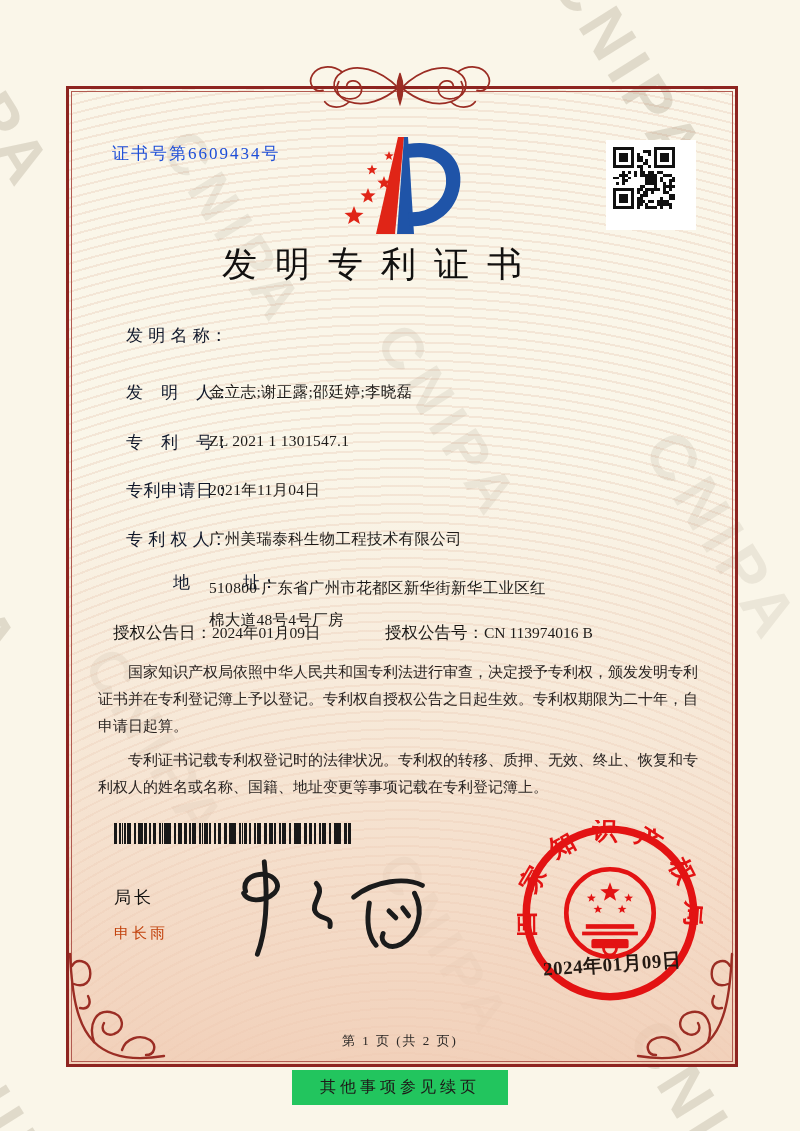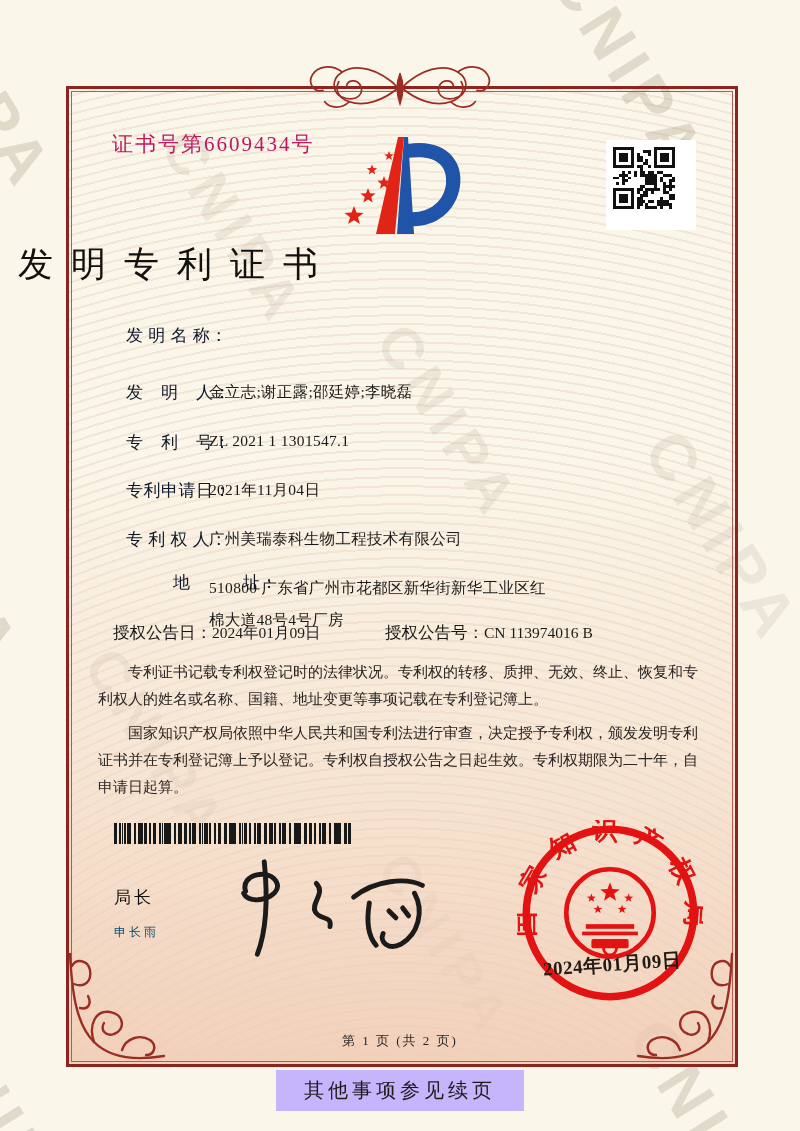--- a/index.html
+++ b/index.html
@@ -33,7 +33,7 @@
   .content{position:absolute;left:0;top:0;width:800px;height:1131px;z-index:4;}
   .abs{position:absolute;}
 
-  .cert-no{left:112px;top:130px;font-size:21px;letter-spacing:2px;color:#be185d;}
+  .cert-no{left:112px;top:142px;font-size:17px;letter-spacing:2px;color:#1d4ed8;}
 
   .logo{left:338px;top:134px;width:132px;height:104px;}
 

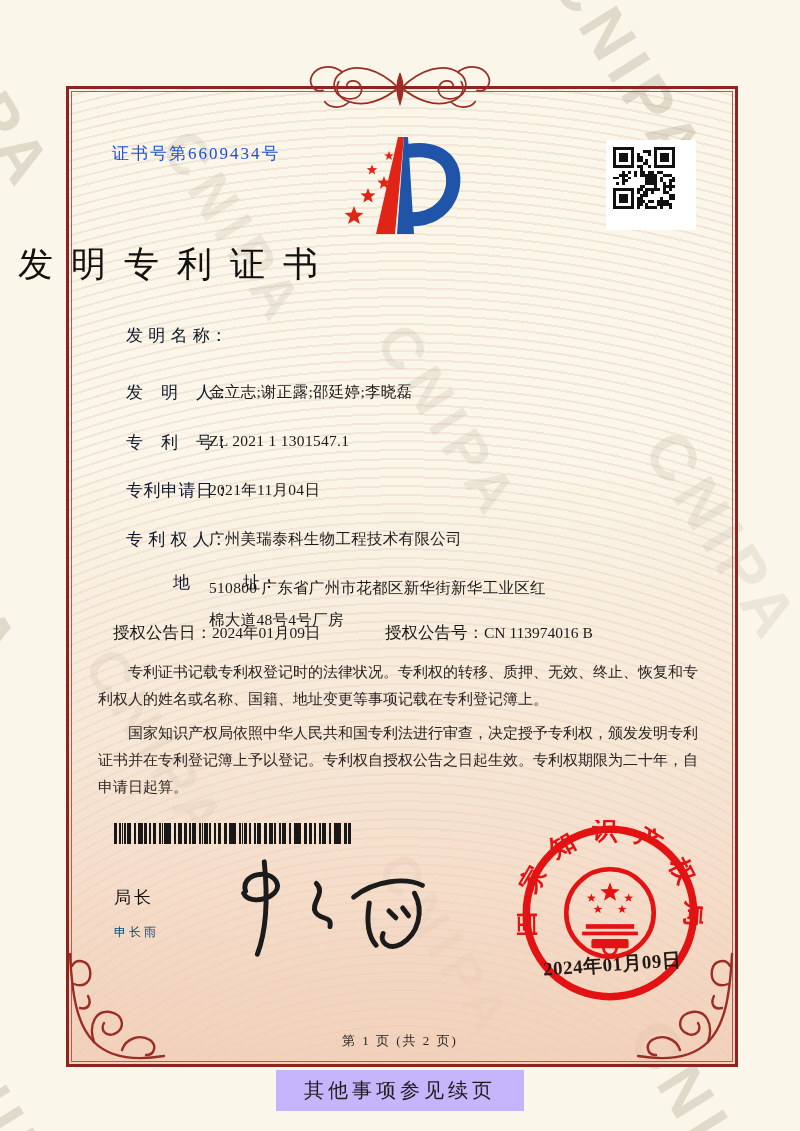--- a/index.html
+++ b/index.html
@@ -40,7 +40,7 @@
   .qr{left:606px;top:140px;width:76px;height:76px;background:#ffffff;padding:7px;}
   .qr svg{display:block;}
 
-  .title{left:0;top:241px;width:744px;font-size:35px;color:#121110;
+  .title{left:0;top:241px;width:744px;text-align:center;font-size:35px;color:#121110;
          letter-spacing:18px;text-indent:18px;font-weight:500;}
 
   .field-label{position:absolute;left:126px;font-size:17px;color:#0f172a;letter-spacing:0.5px;white-space:nowrap;}

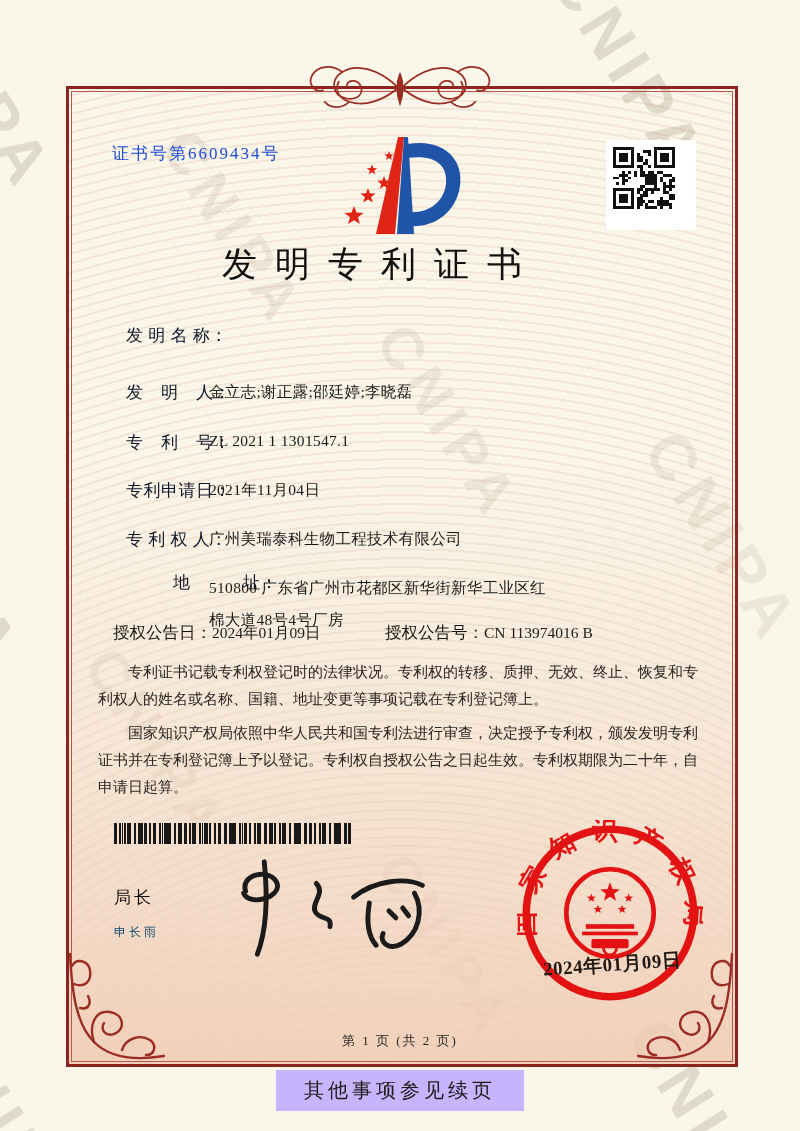--- a/index.html
+++ b/index.html
@@ -322,8 +322,8 @@
     </div>
 
     <div class="abs paras">
+      <p>国家知识产权局依照中华人民共和国专利法进行审查，决定授予专利权，颁发发明专利证书并在专利登记簿上予以登记。专利权自授权公告之日起生效。专利权期限为二十年，自申请日起算。</p>
       <p>专利证书记载专利权登记时的法律状况。专利权的转移、质押、无效、终止、恢复和专利权人的姓名或名称、国籍、地址变更等事项记载在专利登记簿上。</p>
-      <p>国家知识产权局依照中华人民共和国专利法进行审查，决定授予专利权，颁发发明专利证书并在专利登记簿上予以登记。专利权自授权公告之日起生效。专利权期限为二十年，自申请日起算。</p>
     </div>
 
     <div class="abs barcode"></div>

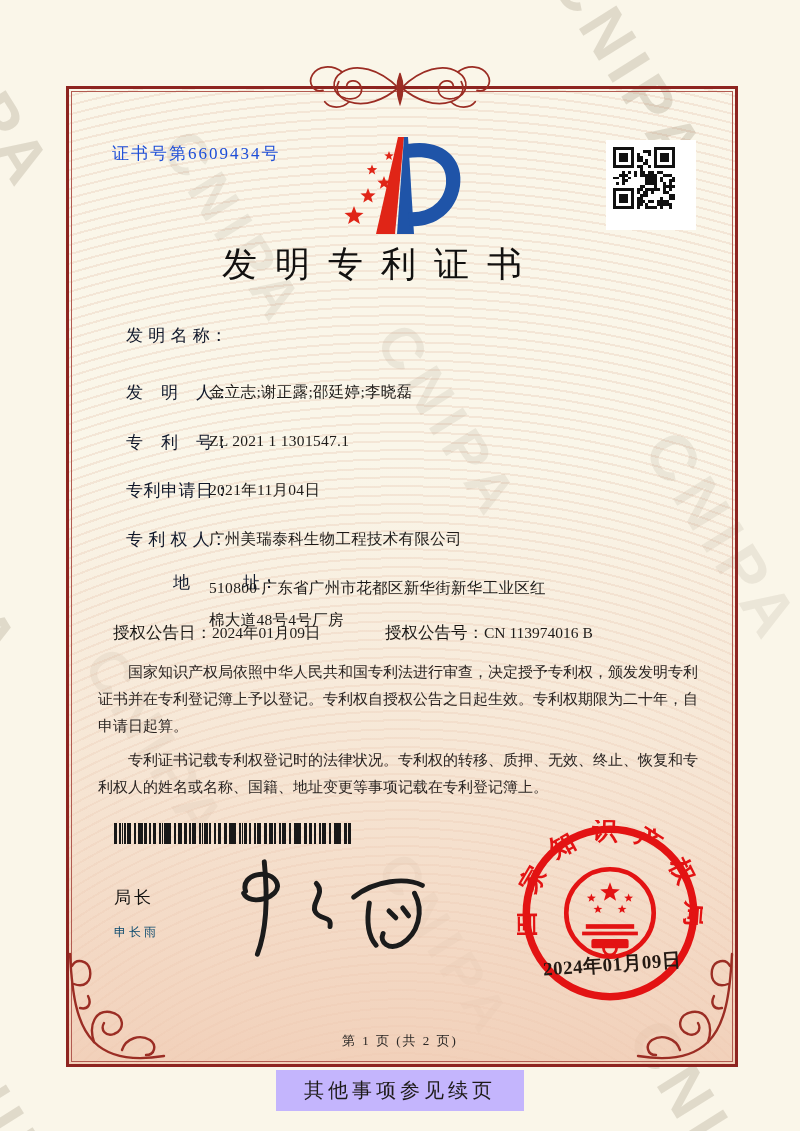--- a/index.html
+++ b/index.html
@@ -62,7 +62,7 @@
 
   .signer-title{left:114px;top:886px;font-size:17px;letter-spacing:3px;color:#141210;
       font-family:"Liberation Sans","DejaVu Sans",sans-serif;text-align:right;}
-  .signer-name{left:114px;top:924px;font-size:12px;letter-spacing:3px;color:#0c4a6e;
+  .signer-name{left:114px;top:924px;font-size:15px;letter-spacing:3px;color:#c2410c;
       font-family:Liberation Serif, serif;}
 
   .signature{left:218px;top:852px;width:230px;height:108px;}

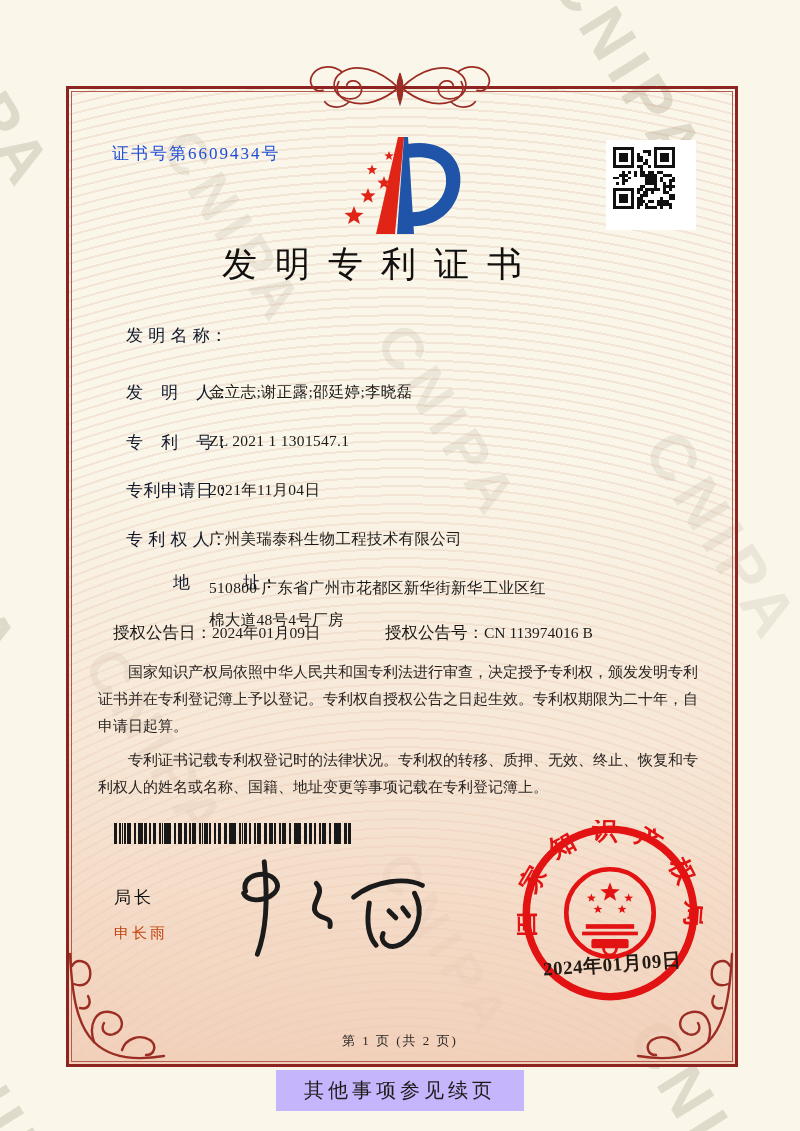--- a/index.html
+++ b/index.html
@@ -74,7 +74,7 @@
   .page-footer{left:0;top:1032px;width:800px;text-align:center;font-size:13px;color:#2b2826;letter-spacing:2px;}
 
   .cont-strip{left:0;top:1070px;width:800px;text-align:center;}
-  .cont-strip span{display:inline-block;background:#c4b5fd;padding:7px 28px;font-size:20px;
+  .cont-strip span{display:inline-block;background:#22c55e;padding:7px 28px;font-size:16px;
       letter-spacing:4px;color:#1d1a18;}
 </style>
 </head>

